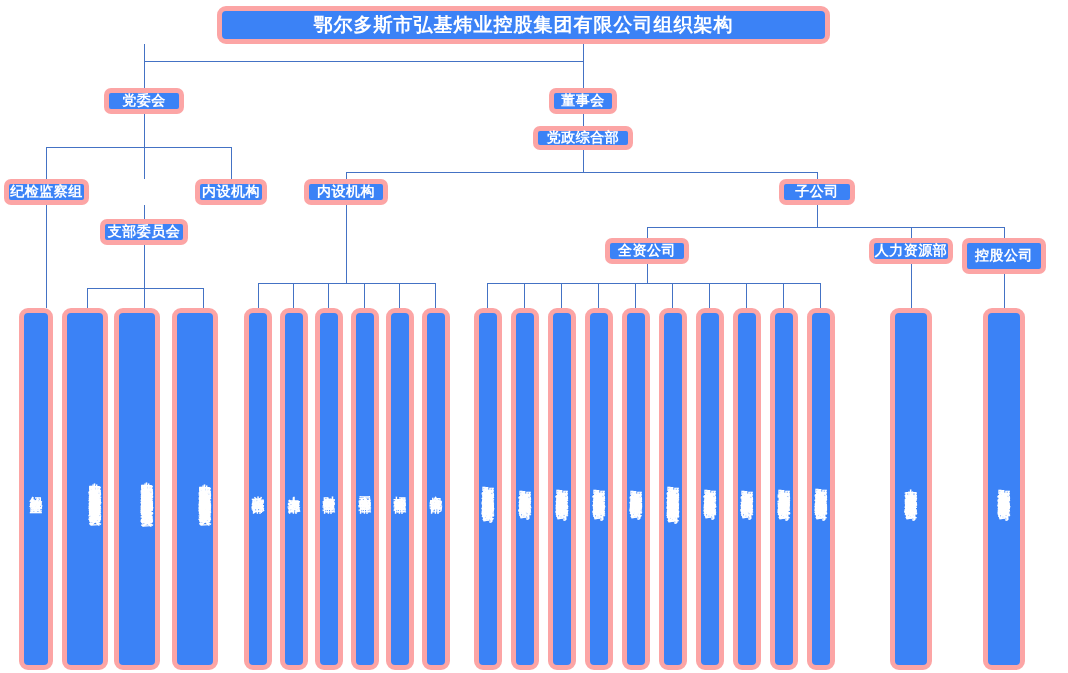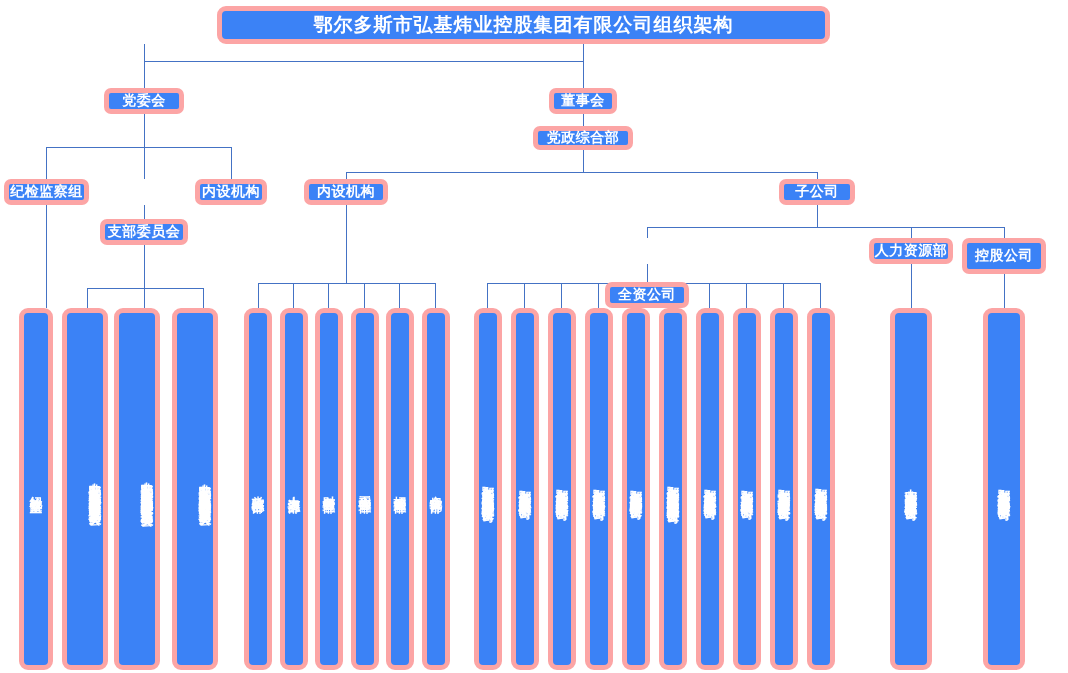--- a/index.html
+++ b/index.html
@@ -138,7 +138,7 @@
 
   <div class="node h" style="left:779px;top:179px;width:76px;height:26px;">子公司</div>
 
-  <div class="node h" style="left:605px;top:238px;width:84px;height:26px;margin-top:44px;">全资公司</div>
+  <div class="node h" style="left:605px;top:238px;width:84px;height:26px;">全资公司</div>
 
   <div class="node h" style="left:869px;top:238px;width:84px;height:26px;">人力资源部</div>
 

